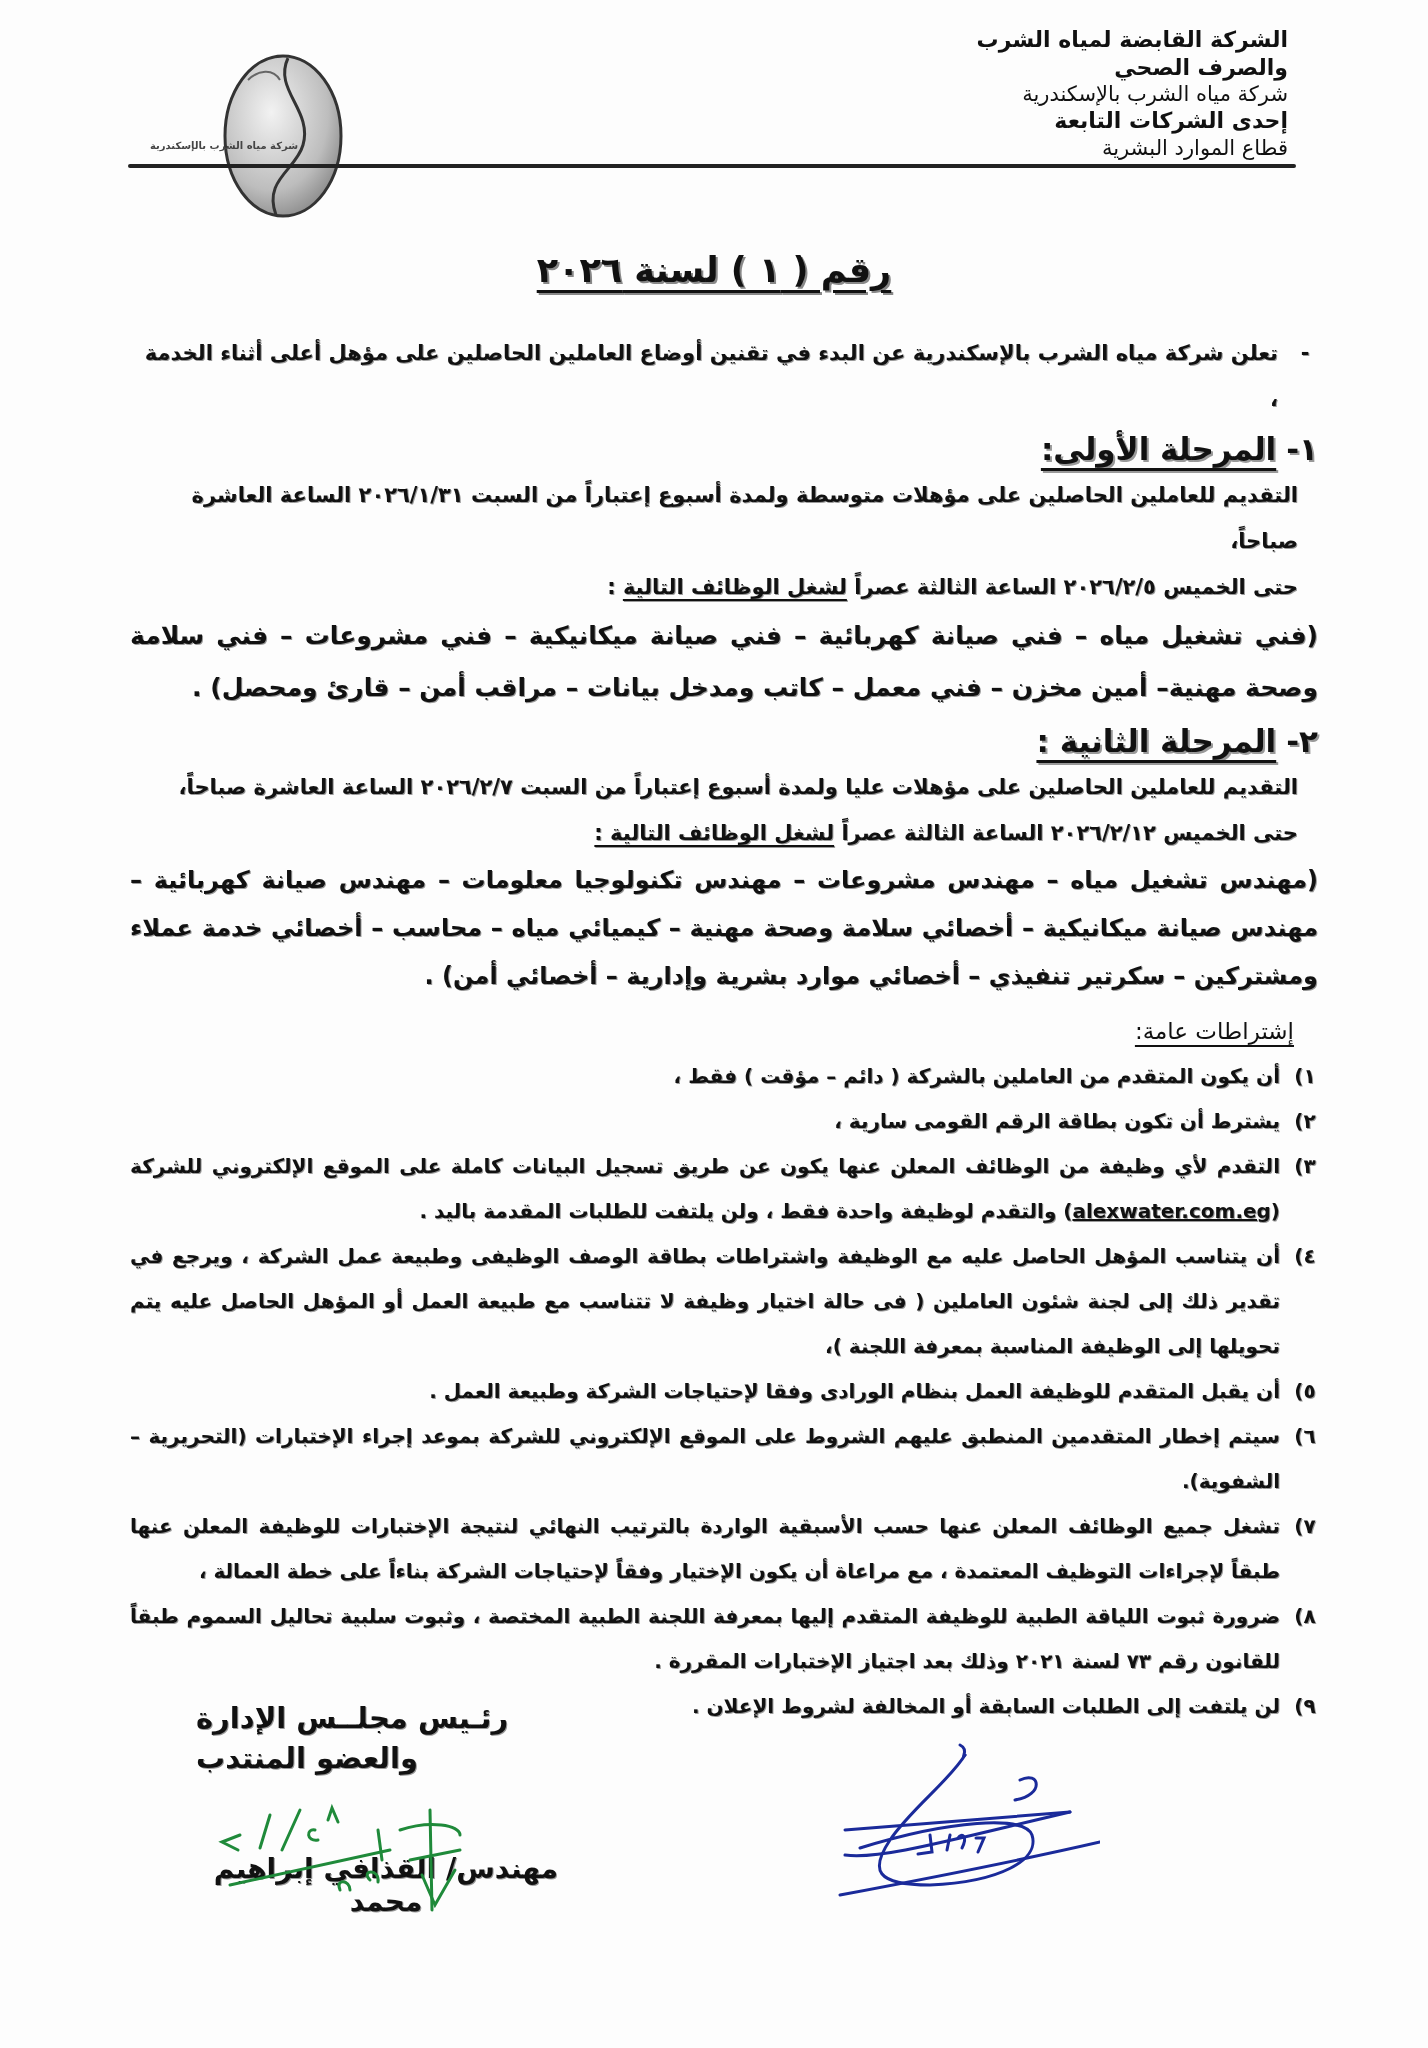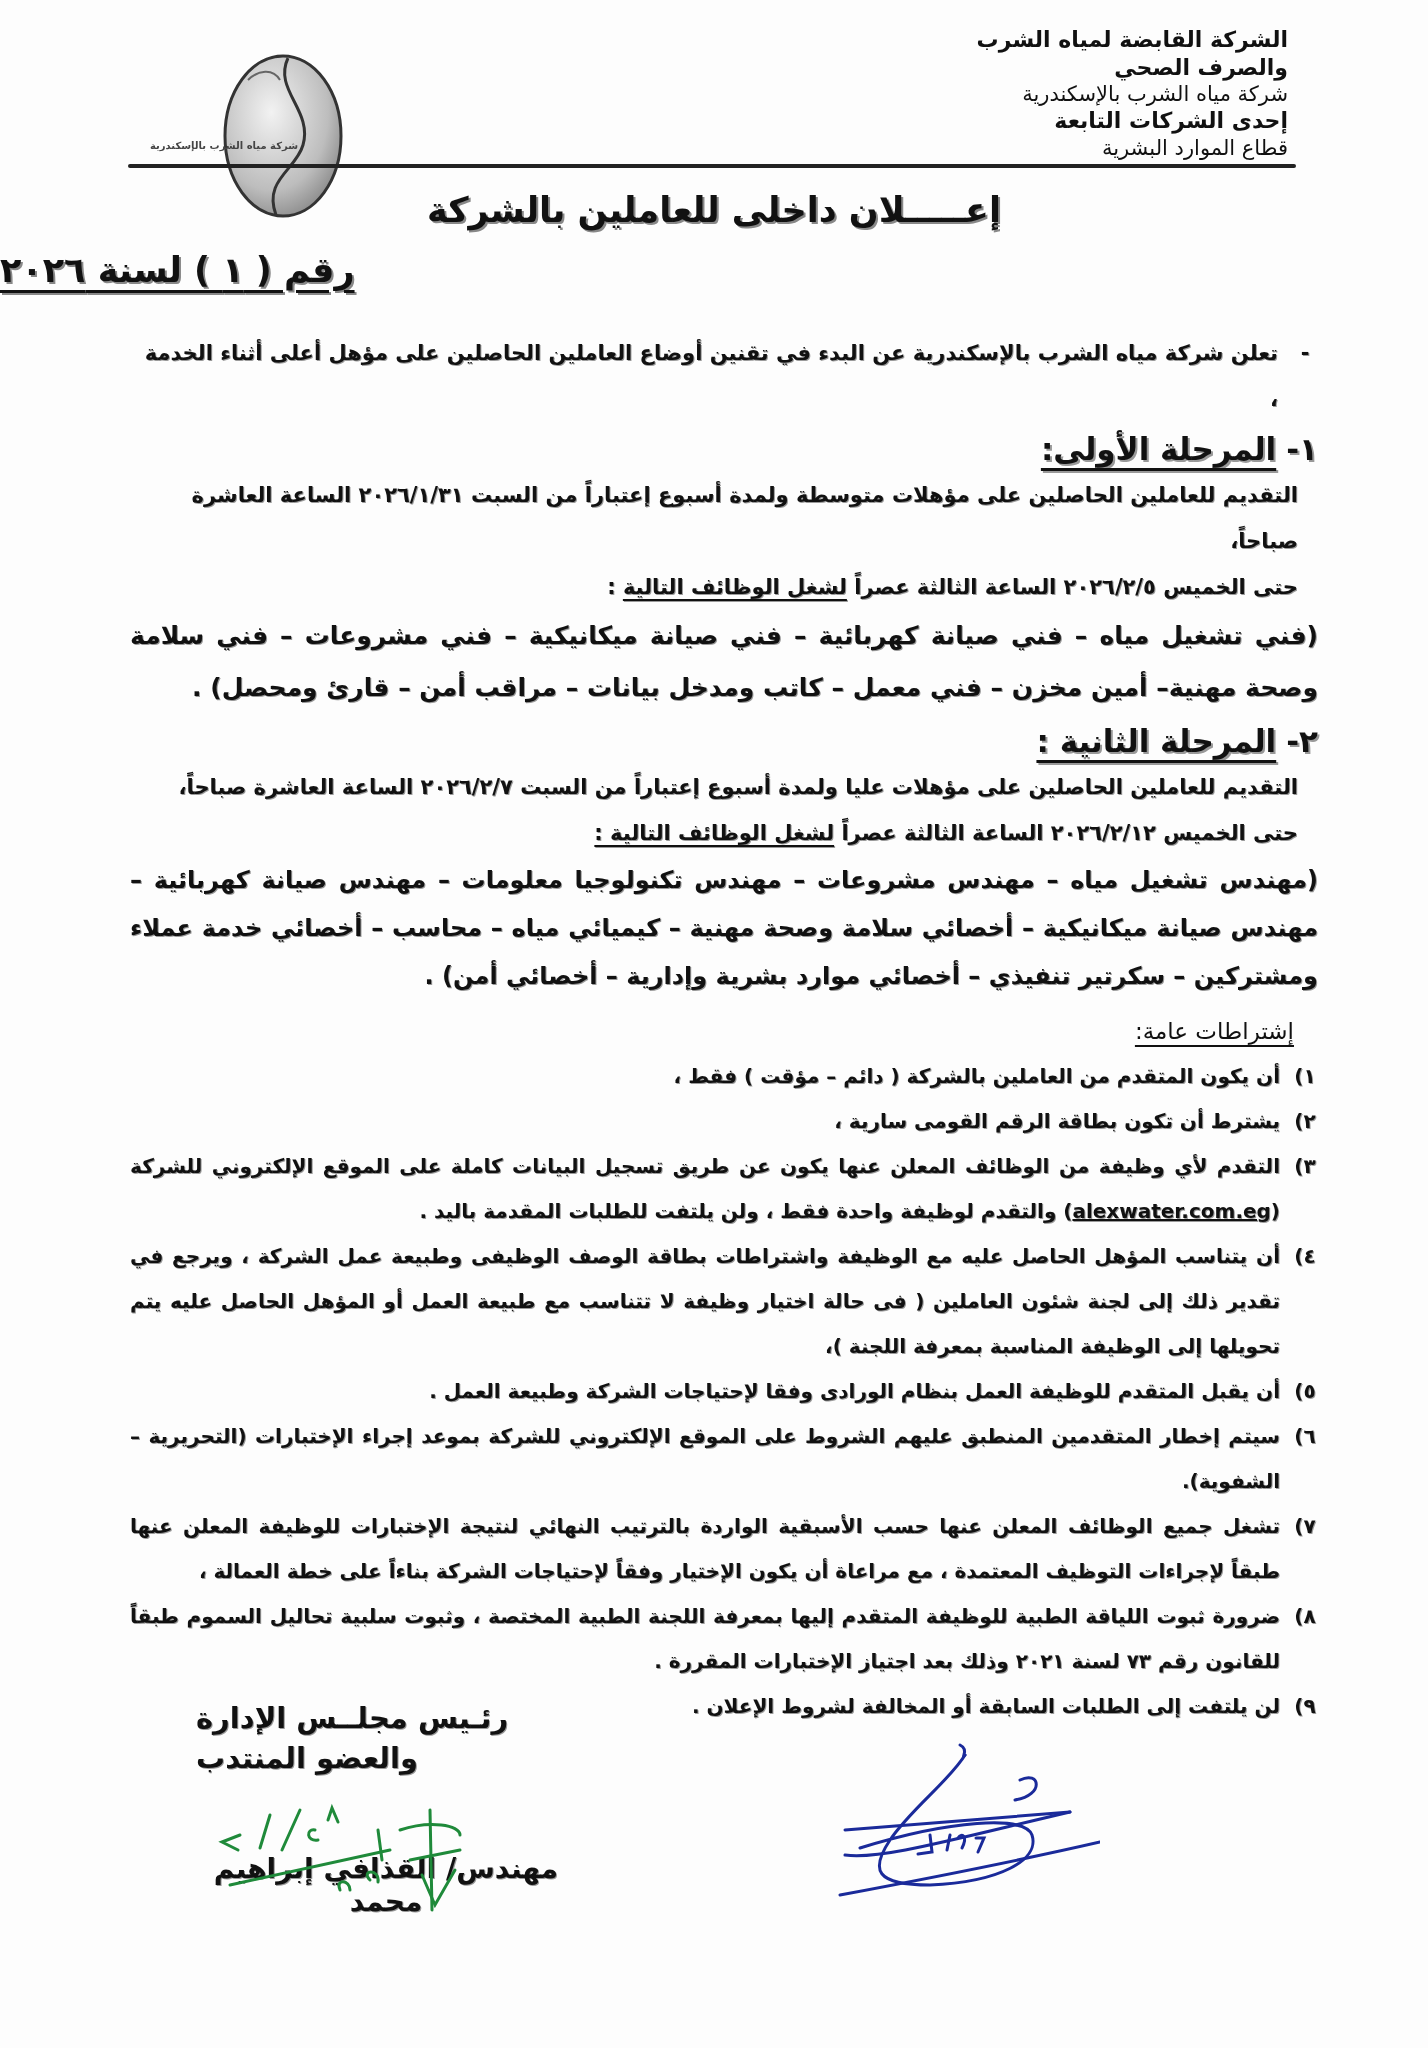--- a/index.html
+++ b/index.html
@@ -207,7 +207,6 @@
   <div class="logo-caption">شركة مياه الشرب بالإسكندرية</div>
   <div class="header-rule"></div>
 
-  <div class="title">إعـــــلان داخلى للعاملين بالشركة</div>
   <div class="subtitle">
     <span class="u">رقم ( ١ ) لسنة ٢٠٢٦</span>
   </div>

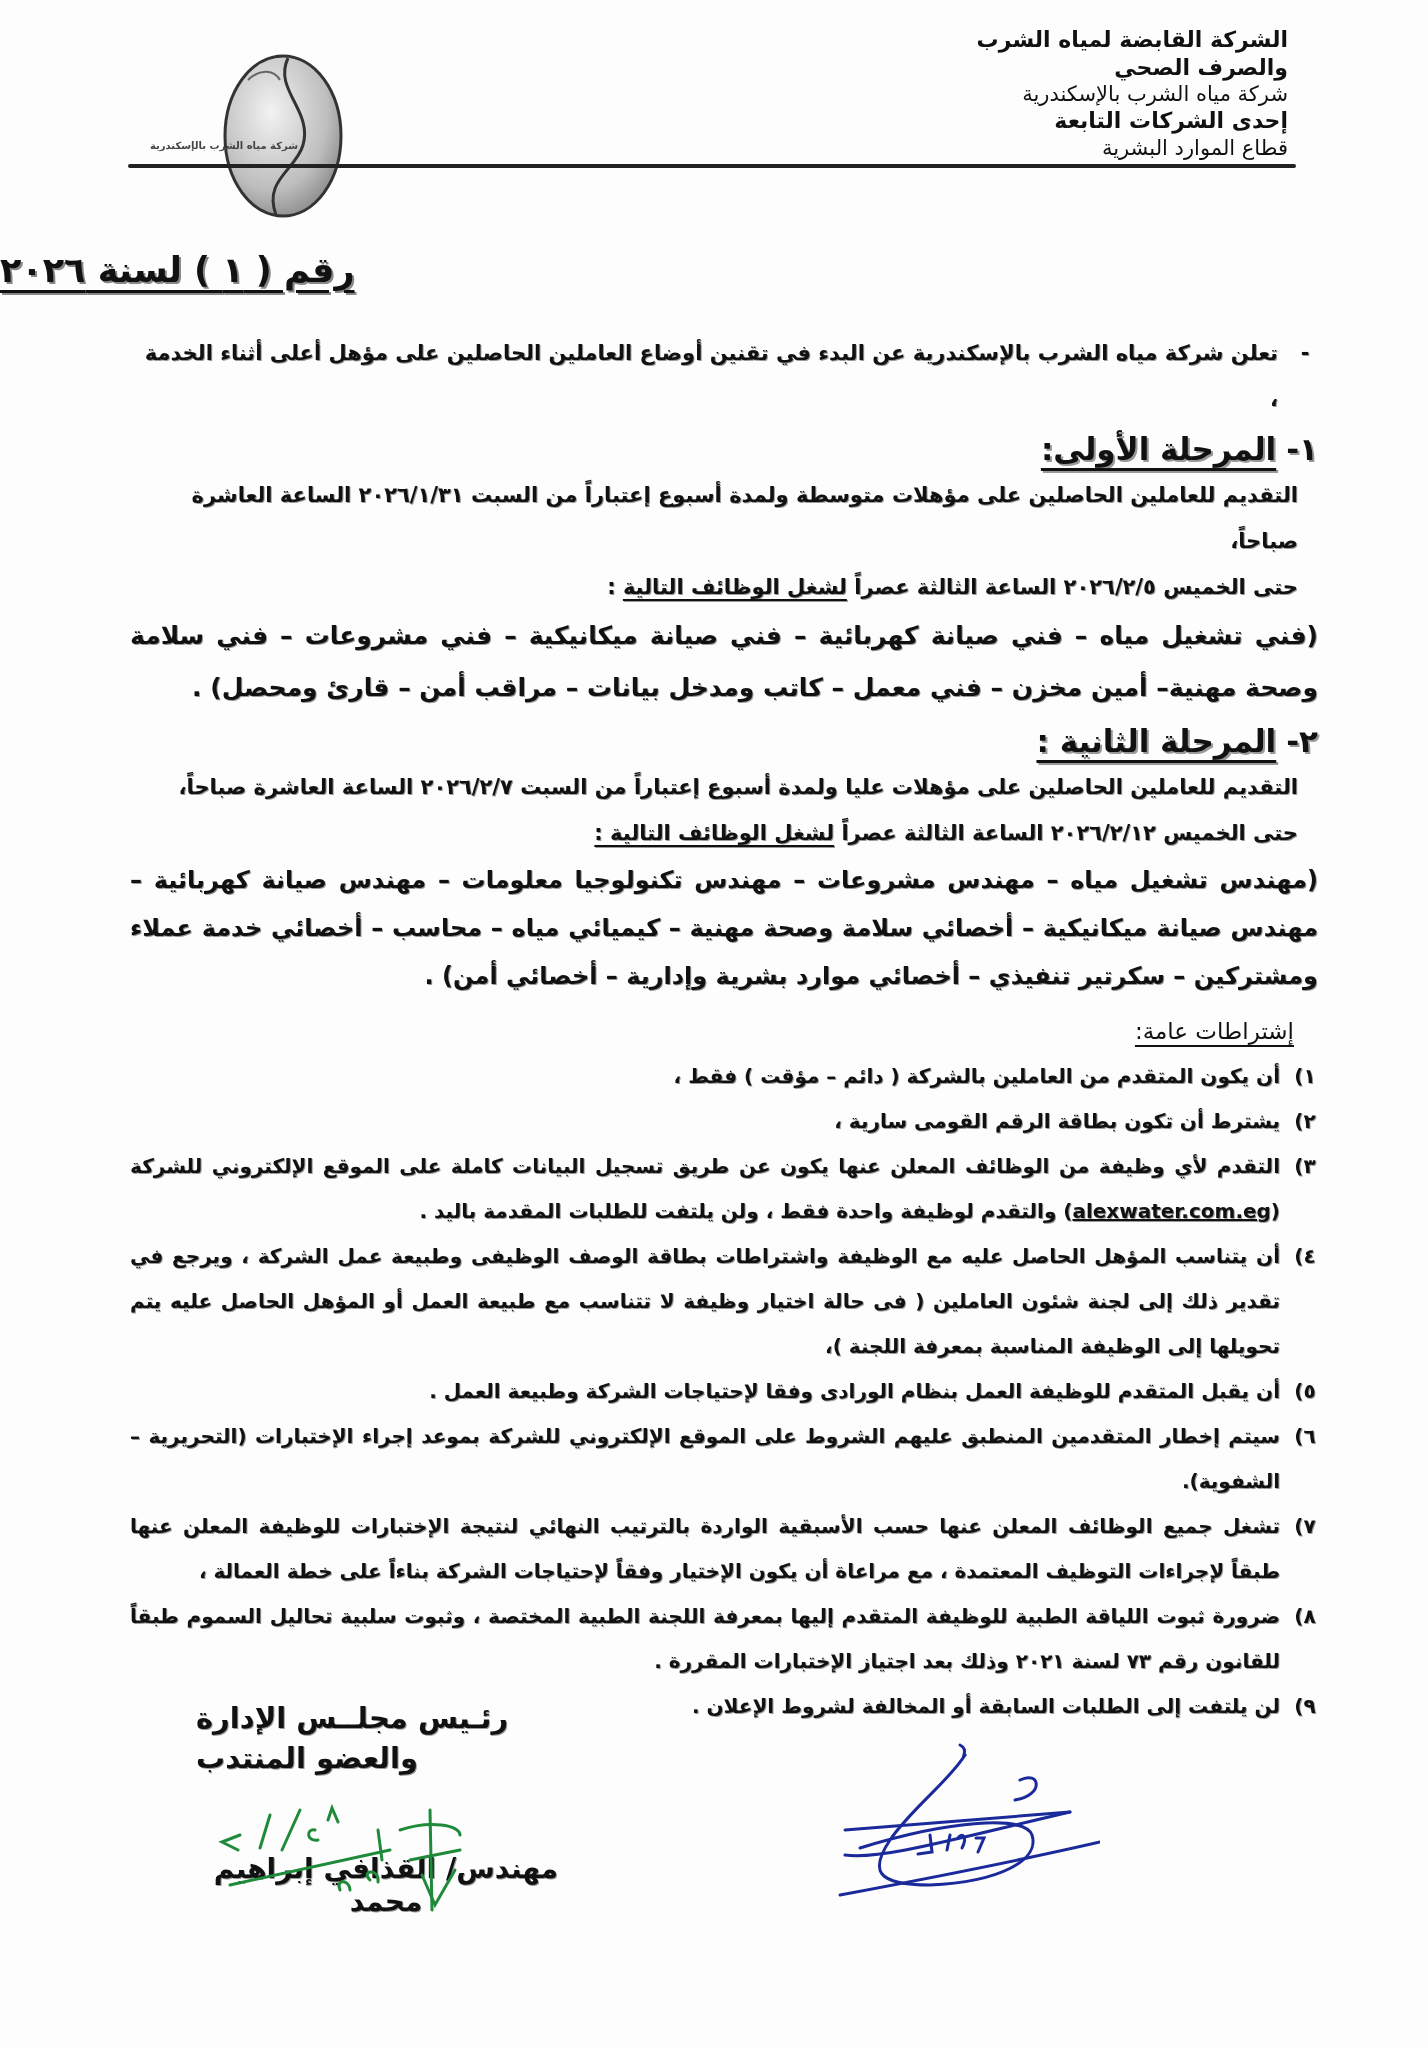--- a/index.html
+++ b/index.html
@@ -76,7 +76,7 @@
       top: 250px;
       left: 0;
       width: 100%;
-      text-align: left;
+      text-align: center;
       font-weight: bold;
       font-size: 35px;
       text-shadow: 2px 2px 0 #888;

